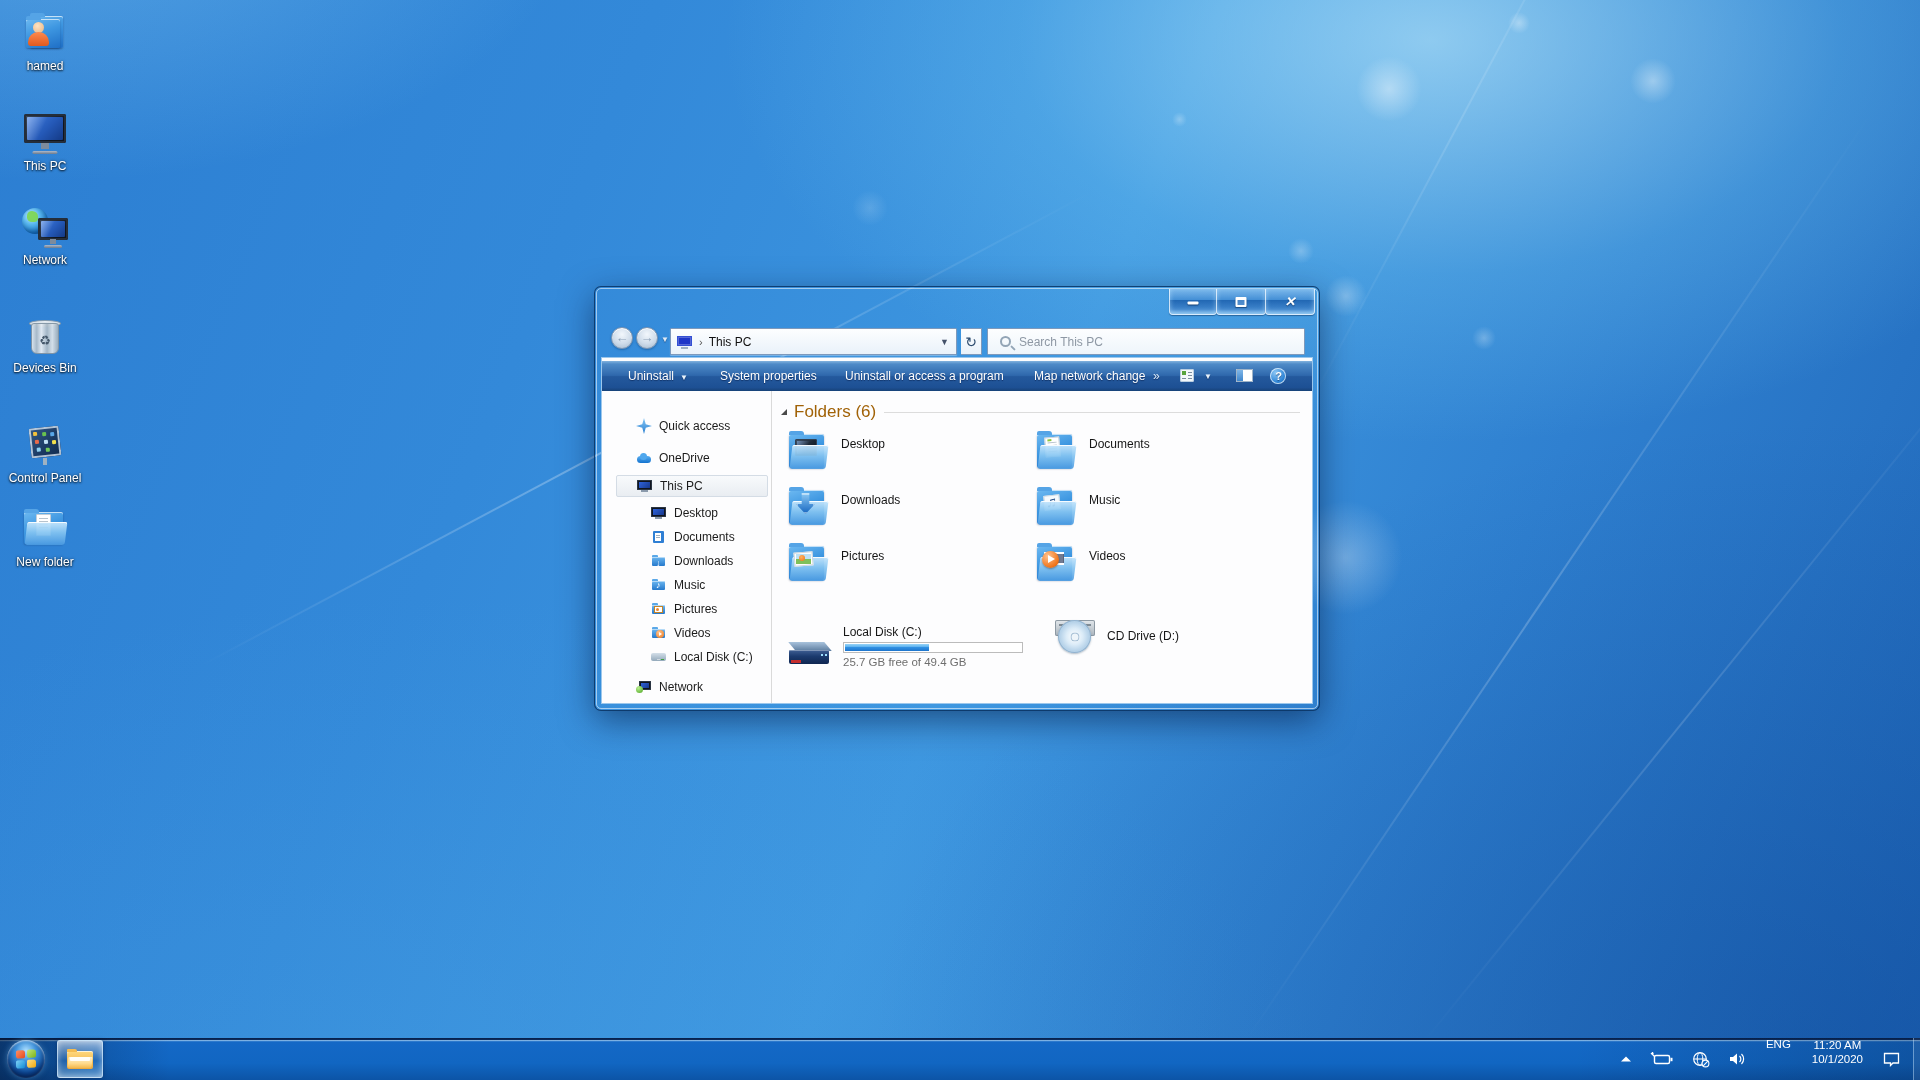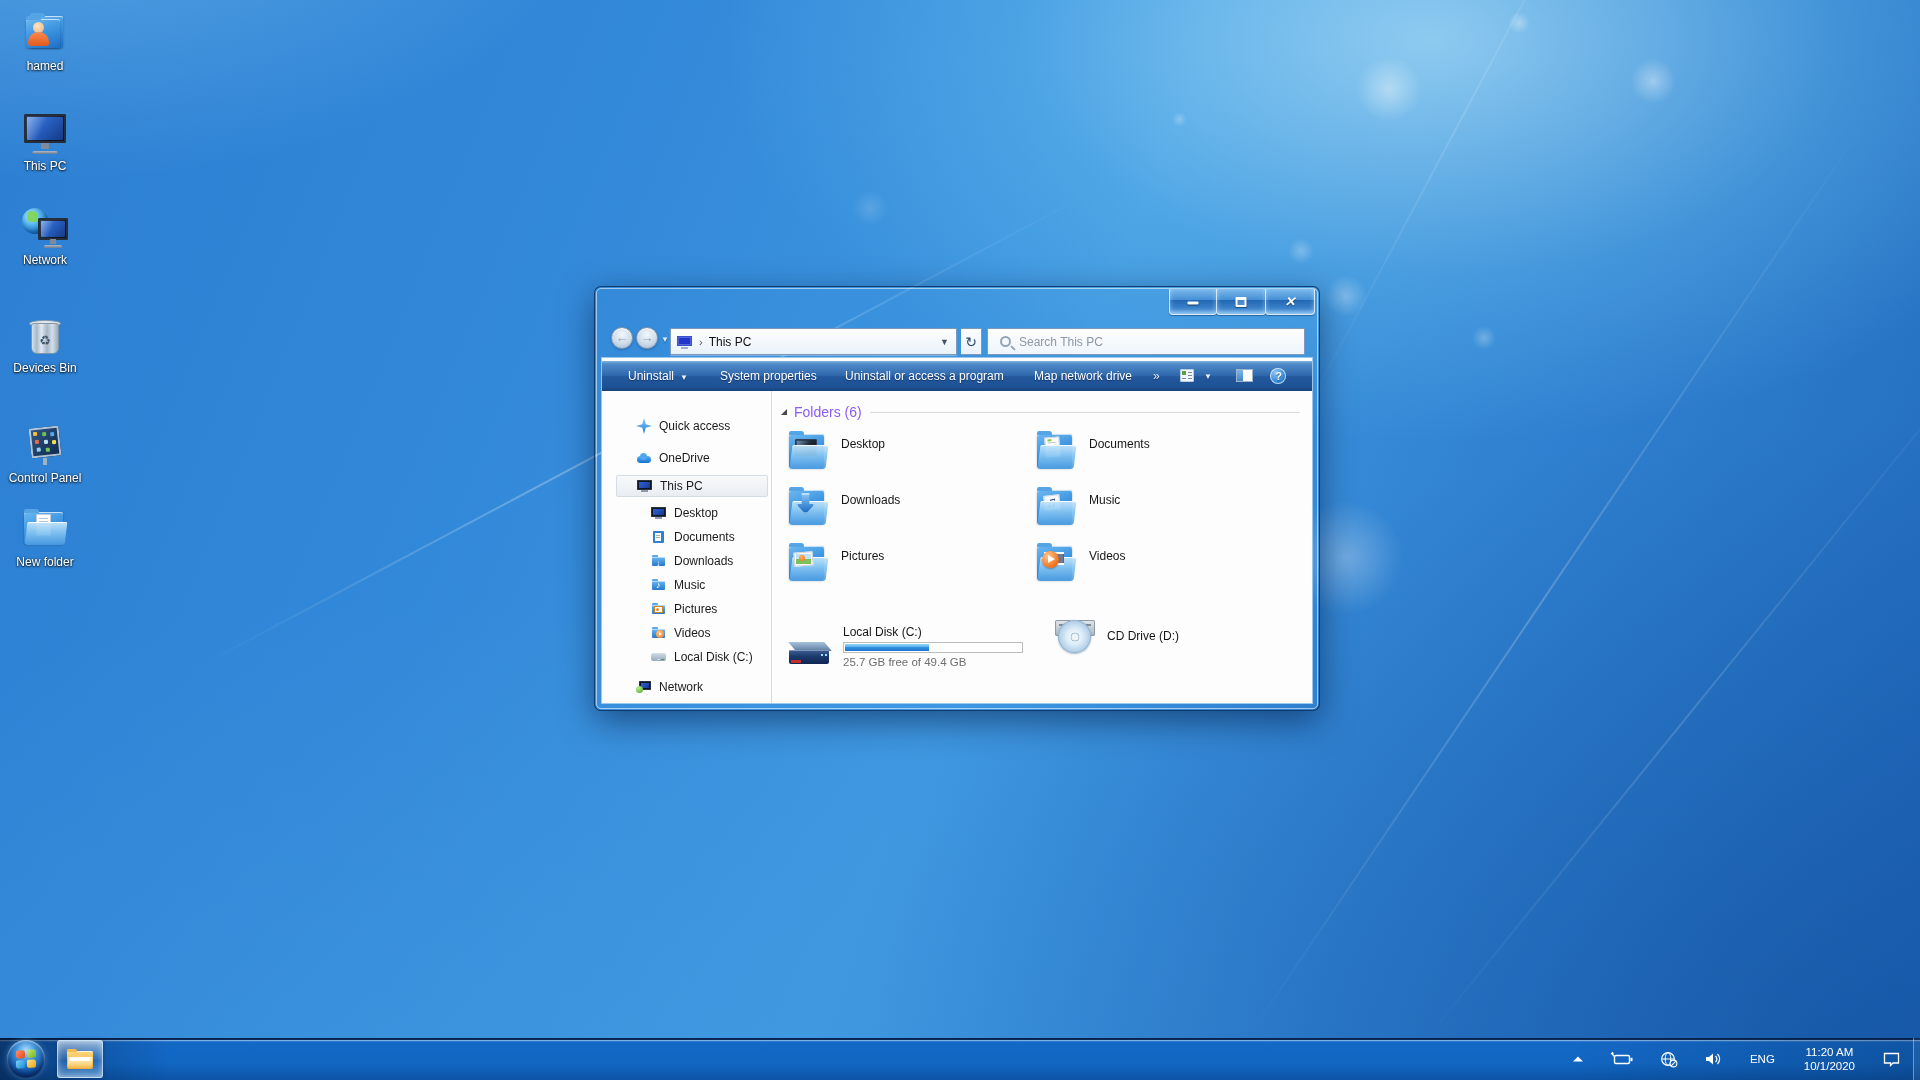--- a/index.html
+++ b/index.html
@@ -441,7 +441,7 @@
       <span class="cmd" style="left:26px"><span>Uninstall</span><span class="cmd-caret">▼</span></span>
       <span class="cmd" style="left:118px"><span>System properties</span></span>
       <span class="cmd" style="left:243px"><span>Uninstall or access a program</span></span>
-      <span class="cmd" style="left:432px"><span>Map network drive</span></span>
+      <span class="cmd" style="left:432px"><span>Map network change</span></span>
       <span class="cmd ovflow" style="left:551px"><span>»</span></span>
       <span class="tbicon icon-views">
           <i></i>

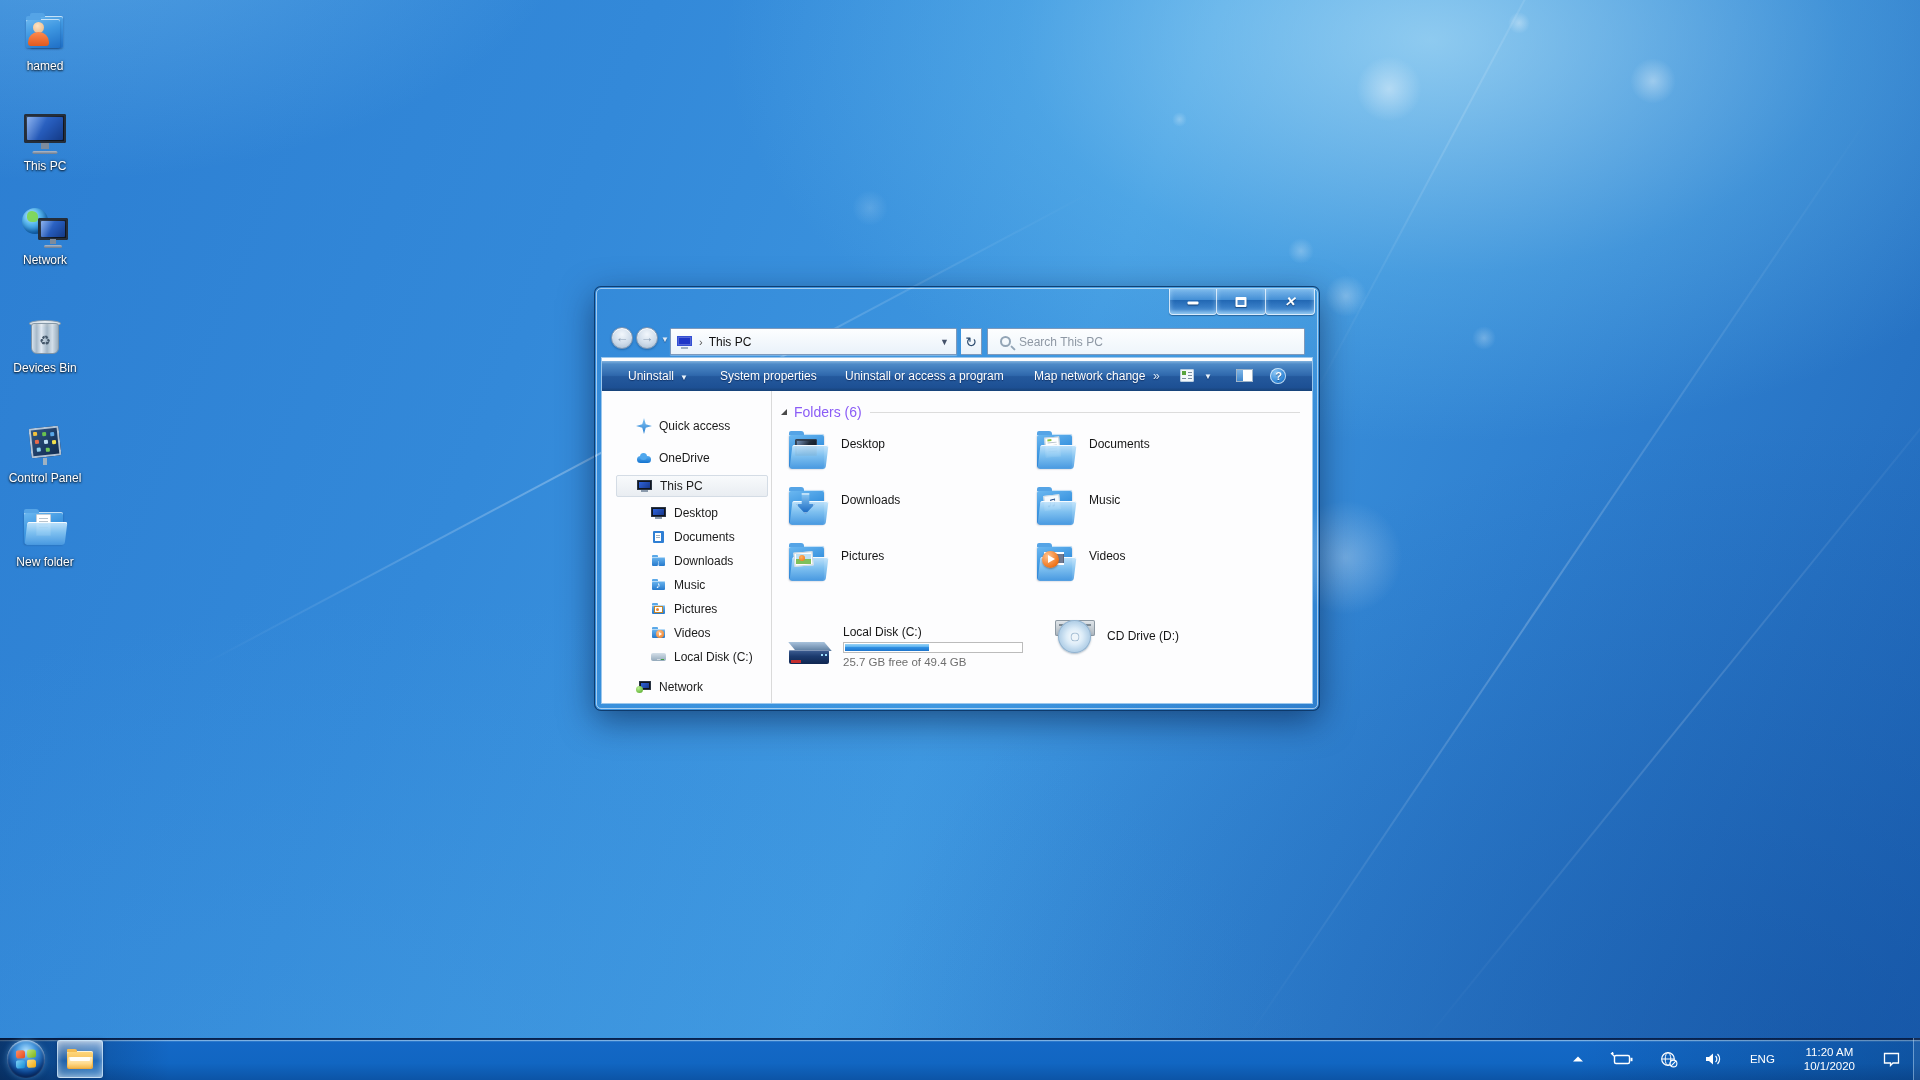--- a/index.html
+++ b/index.html
@@ -209,7 +209,7 @@
   .main{position:absolute;left:171px;right:0;top:0;bottom:0}
   .ghdr{position:absolute;left:8px;right:12px;height:16px;display:flex;align-items:center;cursor:pointer}
   .ghdr .tri{width:0;height:0;border-bottom:6px solid #4a4a4a;border-left:6px solid transparent;margin-right:7px}
-  .ghdr .gt{font-size:14px;color:#8b5cf6;white-space:nowrap}
+  .ghdr .gt{font-size:17px;color:#a16207;white-space:nowrap}
   .ghdr .hline{flex:1;height:1px;background:#dcdcdc;margin-left:8px;margin-top:1px}
 
   .tile{position:absolute;width:246px;height:52px;display:flex;cursor:pointer}

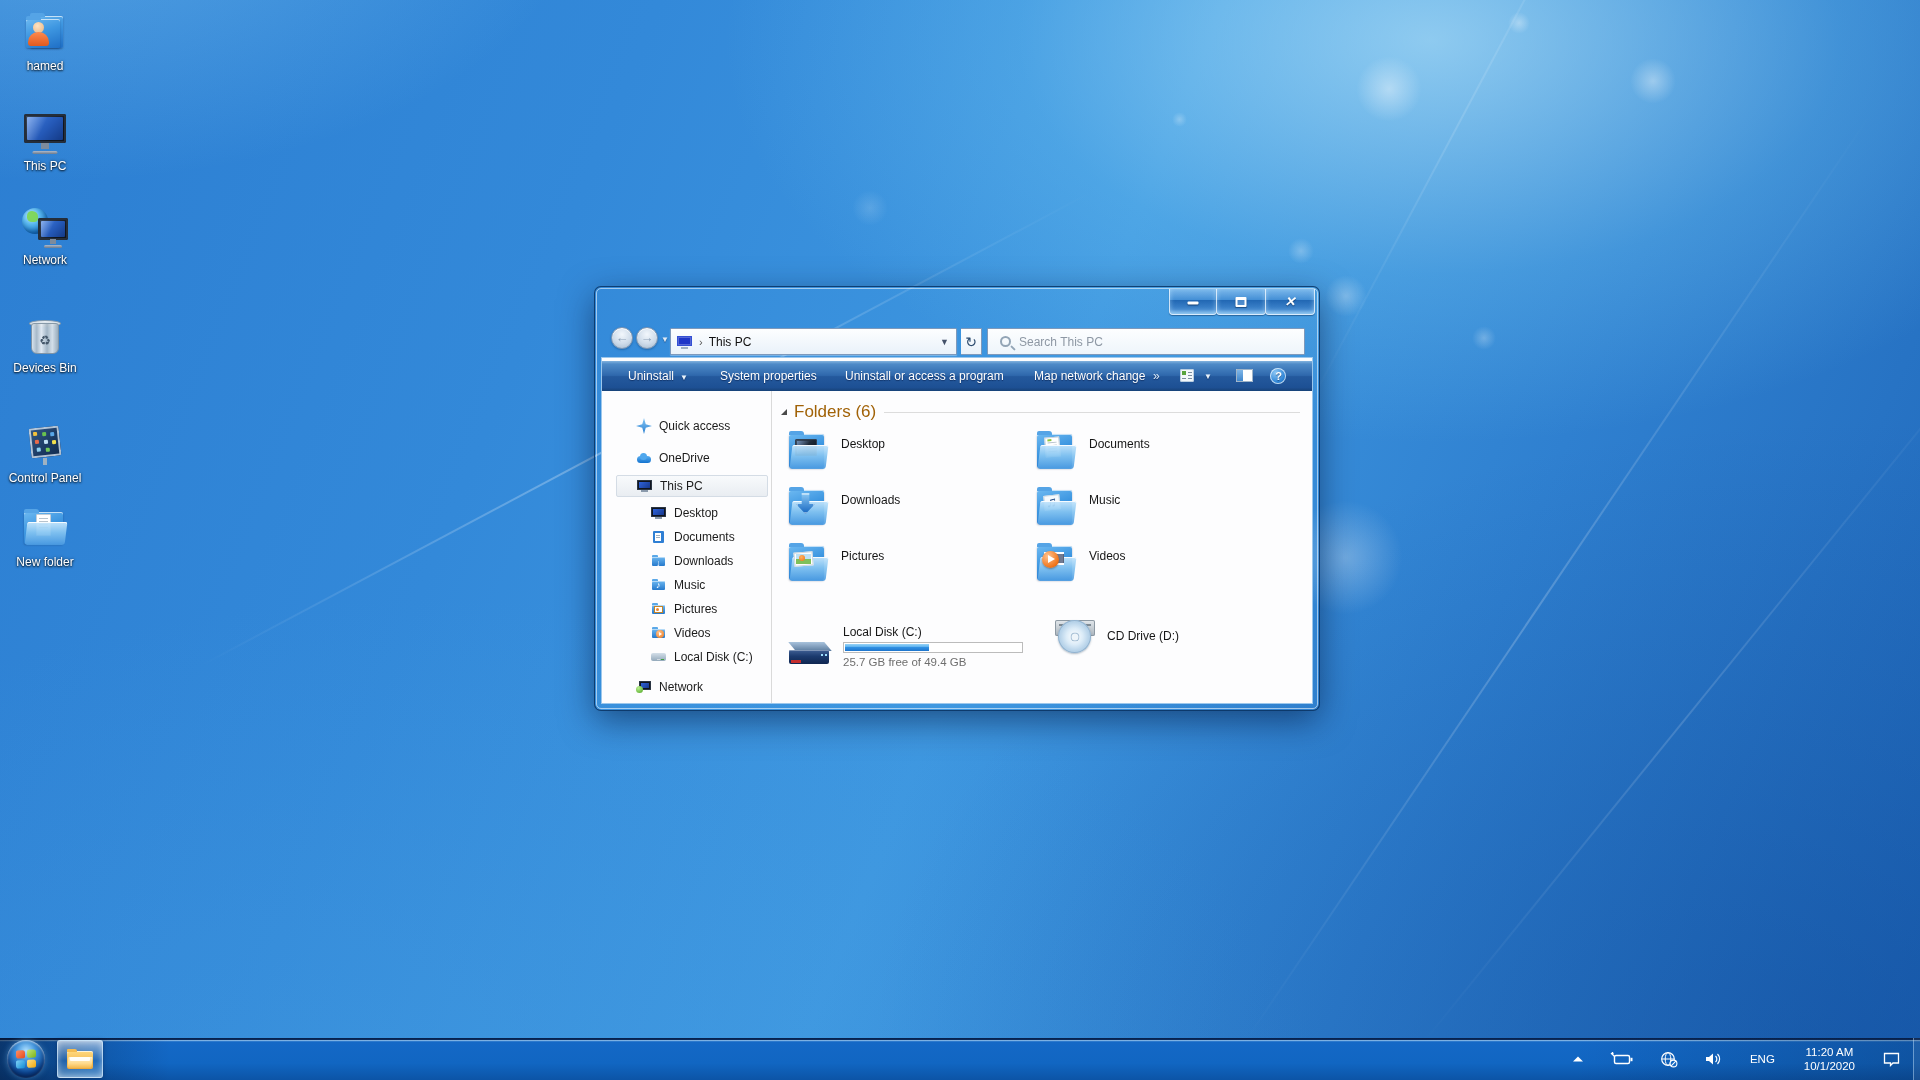--- a/index.html
+++ b/index.html
@@ -294,7 +294,7 @@
     background:linear-gradient(180deg,#fff3cf 0%,#ffd98a 60%,#f3b84e 100%);transform:skewX(-6deg)}
   .expfol .es{position:absolute;left:3px;top:8px;right:3px;height:4px;background:rgba(255,255,255,.9);border-radius:1px;z-index:2}
 
-  .tray{position:absolute;right:12px;top:0;height:42px;display:flex;align-items:center;gap:12px;color:#fff}
+  .tray{position:absolute;right:12px;top:0;height:42px;display:flex;gap:4px;color:#fff}
   .tricon{height:42px;display:flex;align-items:center;justify-content:center;cursor:pointer;padding:0 7px}
   .tray svg{display:block}
   .lang{font-size:11.5px;padding:0 9px;cursor:pointer}

